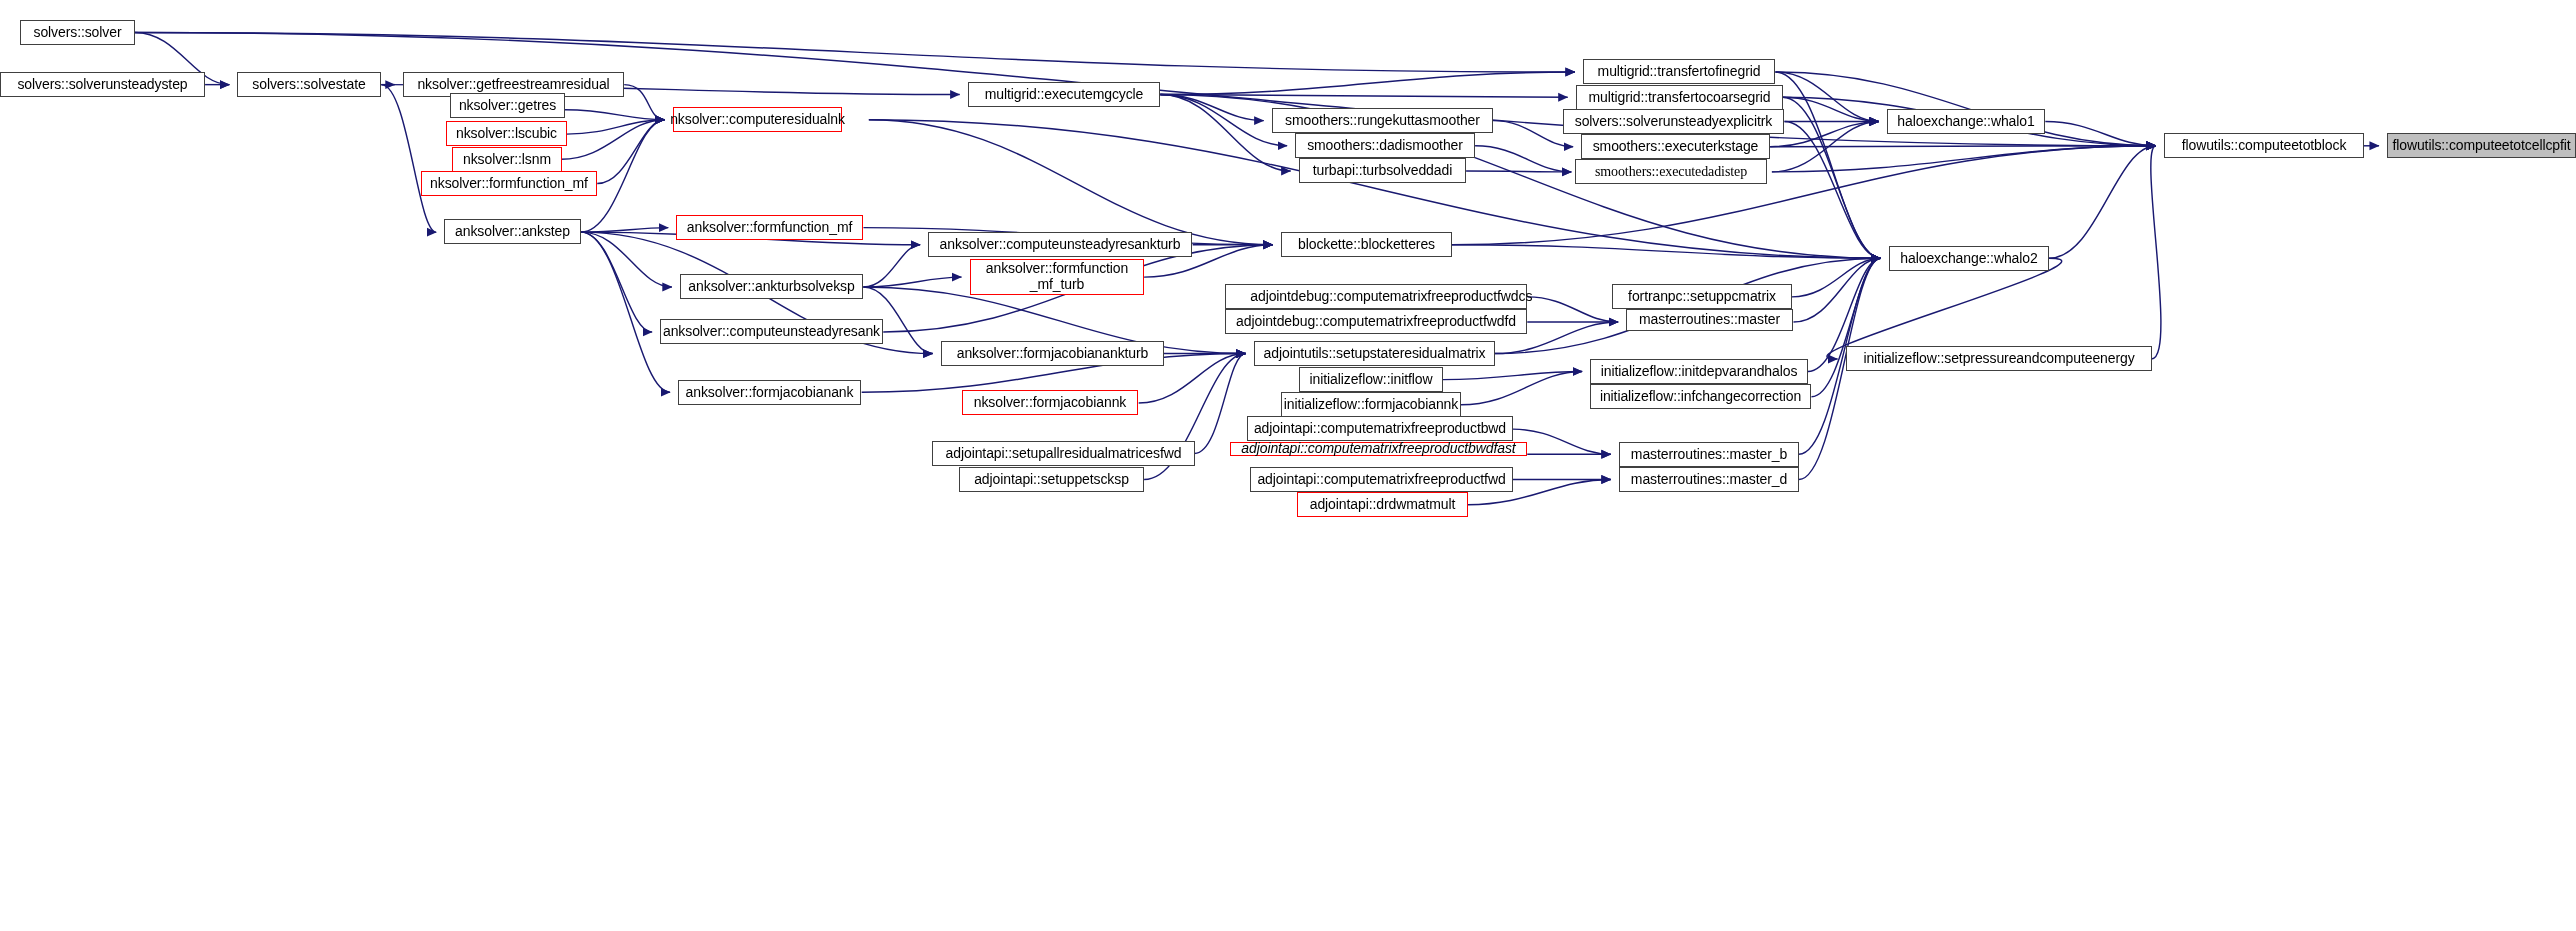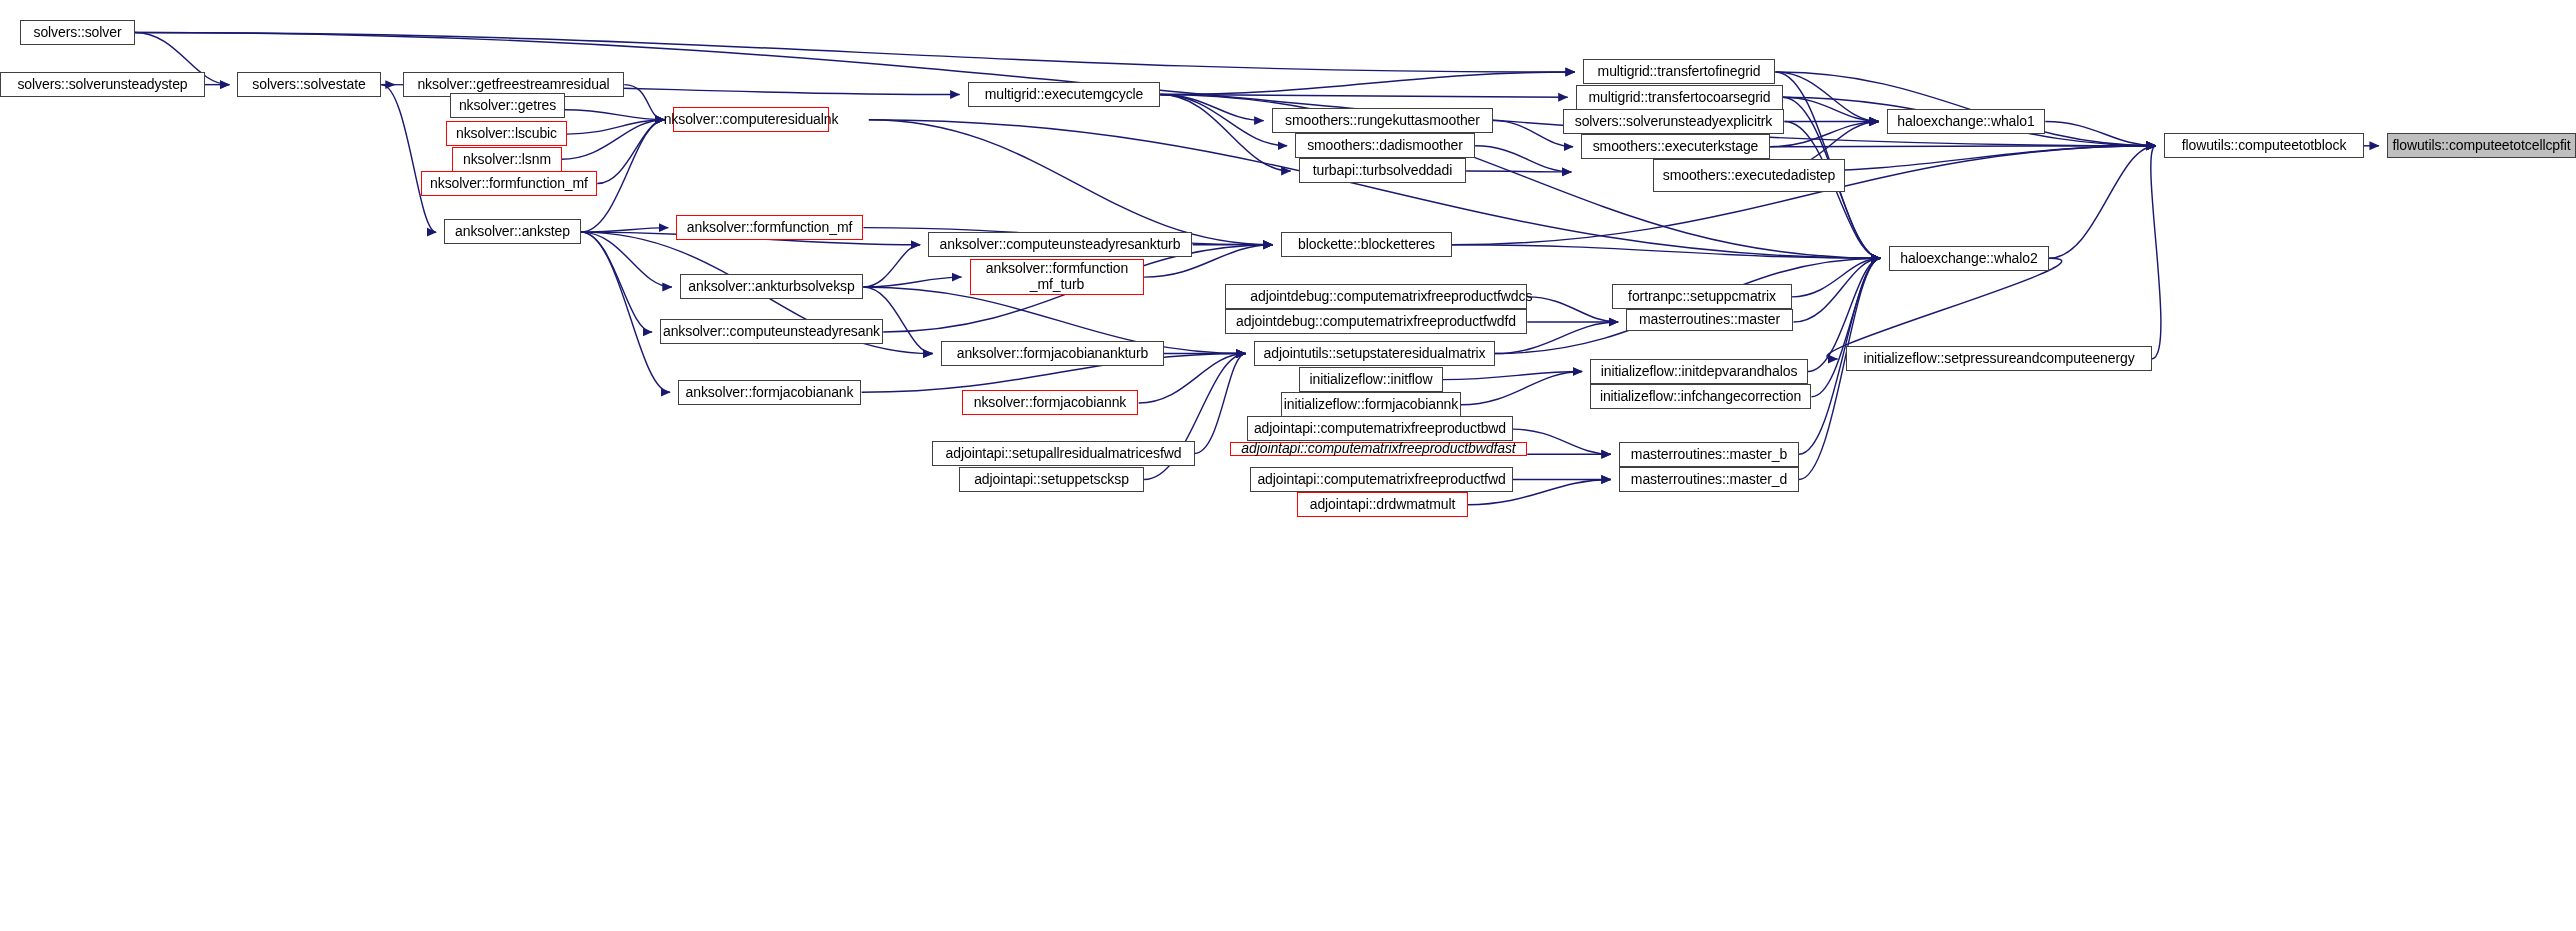--- a/index.html
+++ b/index.html
@@ -144,7 +144,7 @@
     <div class="node red" style="left: 446px; top: 121px; width: 121px; height: 25px;">nksolver::lscubic</div>
     <div class="node red" style="left: 452px; top: 147px; width: 110px; height: 25px;">nksolver::lsnm</div>
     <div class="node red" style="left: 421px; top: 171px; width: 176px; height: 25px;">nksolver::formfunction_mf</div>
-    <div class="node red" style="left: 673px; top: 107px; width: 156px; height: 25px;">nksolver::computeresidualnk</div>
+    <div class="node red" style="left: 673px; top: 107px; width: 169px; height: 25px;">nksolver::computeresidualnk</div>
     <div class="node" style="left: 444px; top: 219px; width: 137px; height: 25px;">anksolver::ankstep</div>
     <div class="node red" style="left: 676px; top: 215px; width: 187px; height: 25px;">anksolver::formfunction_mf</div>
     <div class="node" style="left: 680px; top: 274px; width: 183px; height: 25px;">anksolver::ankturbsolveksp</div>

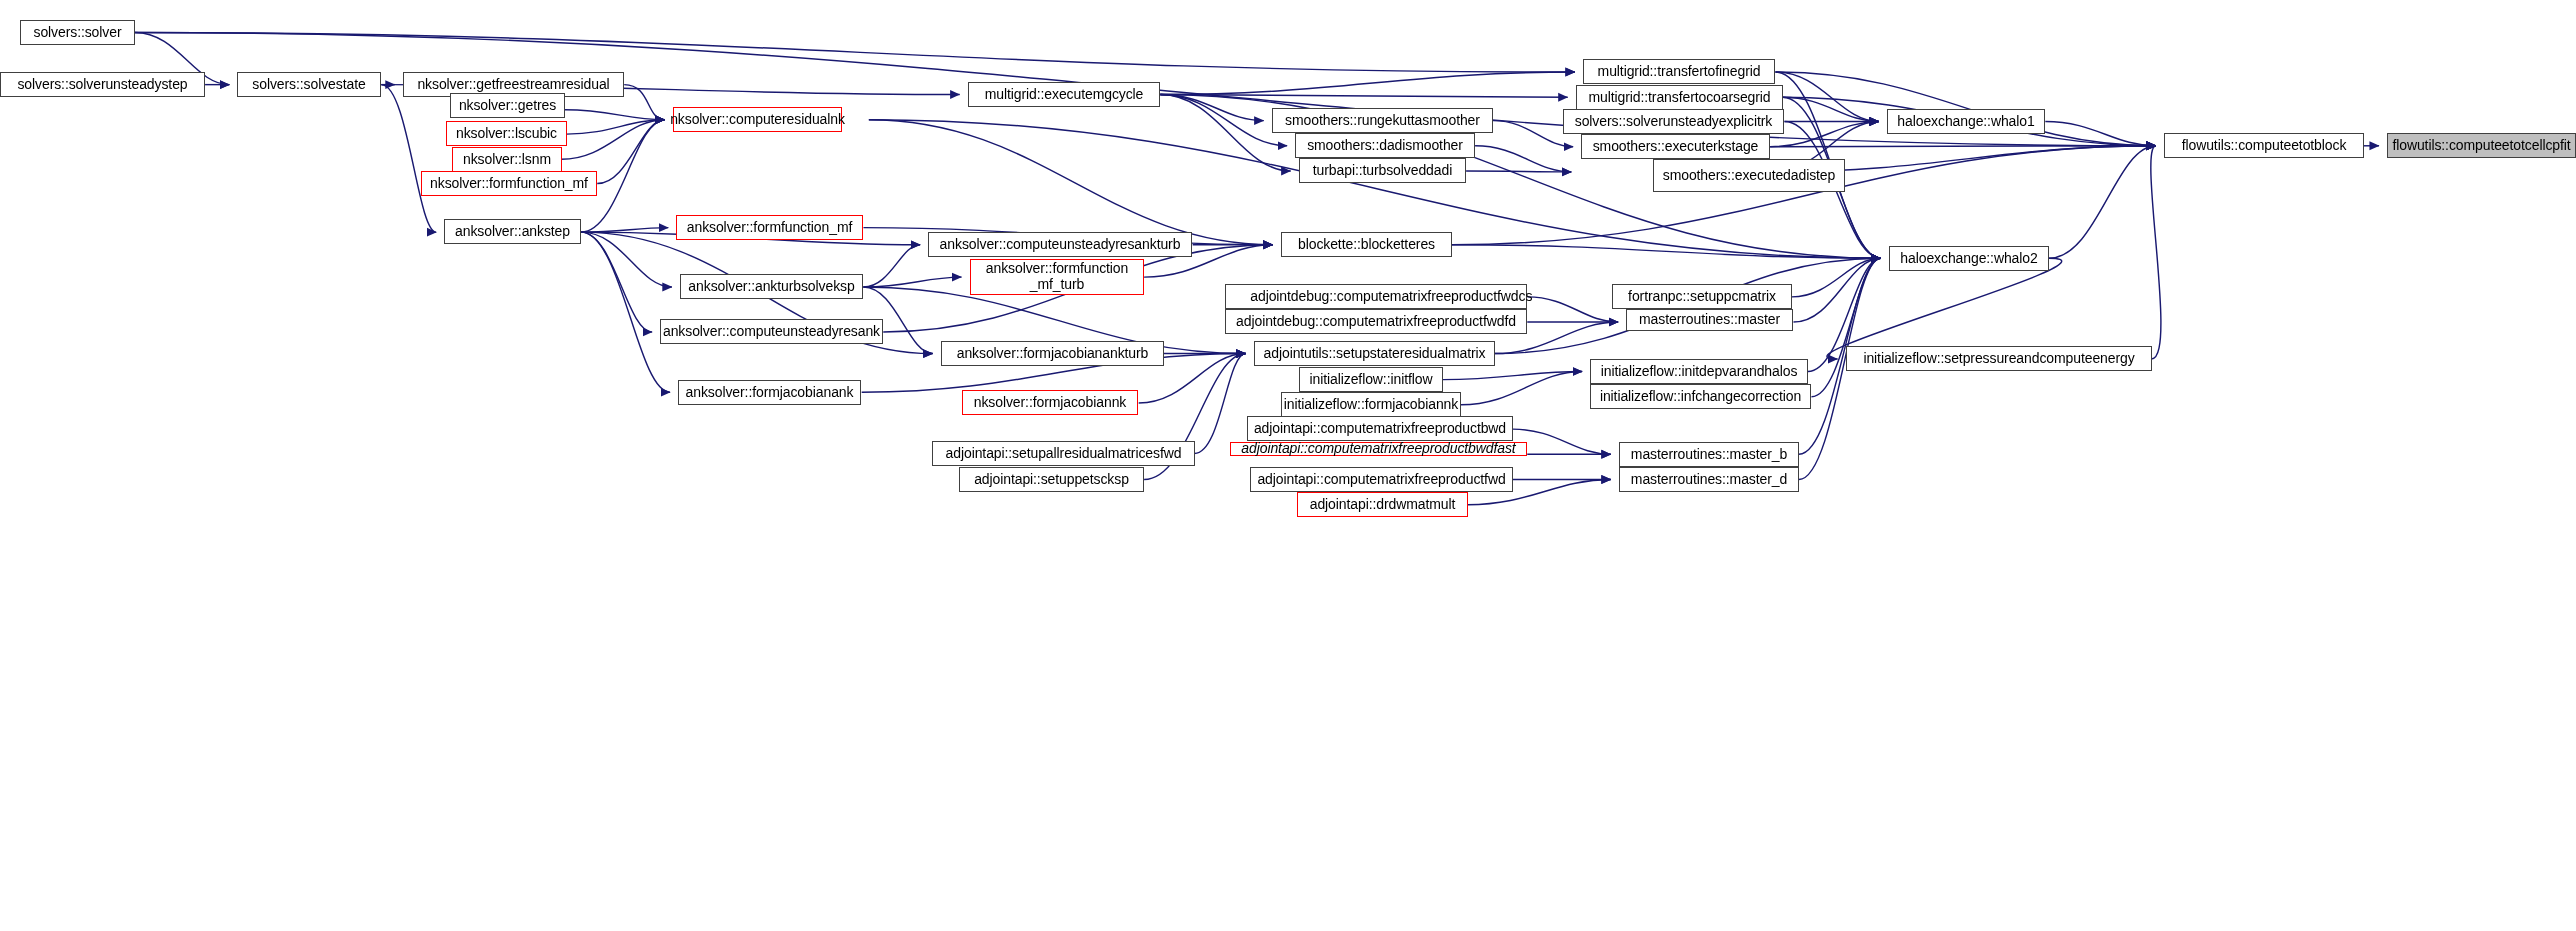--- a/index.html
+++ b/index.html
@@ -175,7 +175,7 @@
     <div class="node" style="left: 1576px; top: 85px; width: 207px; height: 25px;">multigrid::transfertocoarsegrid</div>
     <div class="node" style="left: 1563px; top: 109px; width: 221px; height: 25px;">solvers::solverunsteadyexplicitrk</div>
     <div class="node" style="left: 1581px; top: 134px; width: 189px; height: 25px;">smoothers::executerkstage</div>
-    <div class="node" style="left: 1653px; top: 159px; width: 192px; height: 33px;">smoothers::executedadistep</div>
+    <div class="node" style="left: 1575px; top: 159px; width: 192px; height: 25px; font-family: Liberation Serif, serif;">smoothers::executedadistep</div>
     <div class="node" style="left: 1887px; top: 109px; width: 158px; height: 25px;">haloexchange::whalo1</div>
     <div class="node" style="left: 1612px; top: 284px; width: 180px; height: 25px;">fortranpc::setuppcmatrix</div>
     <div class="node" style="left: 1626px; top: 309px; width: 167px; height: 22px;">masterroutines::master</div>

